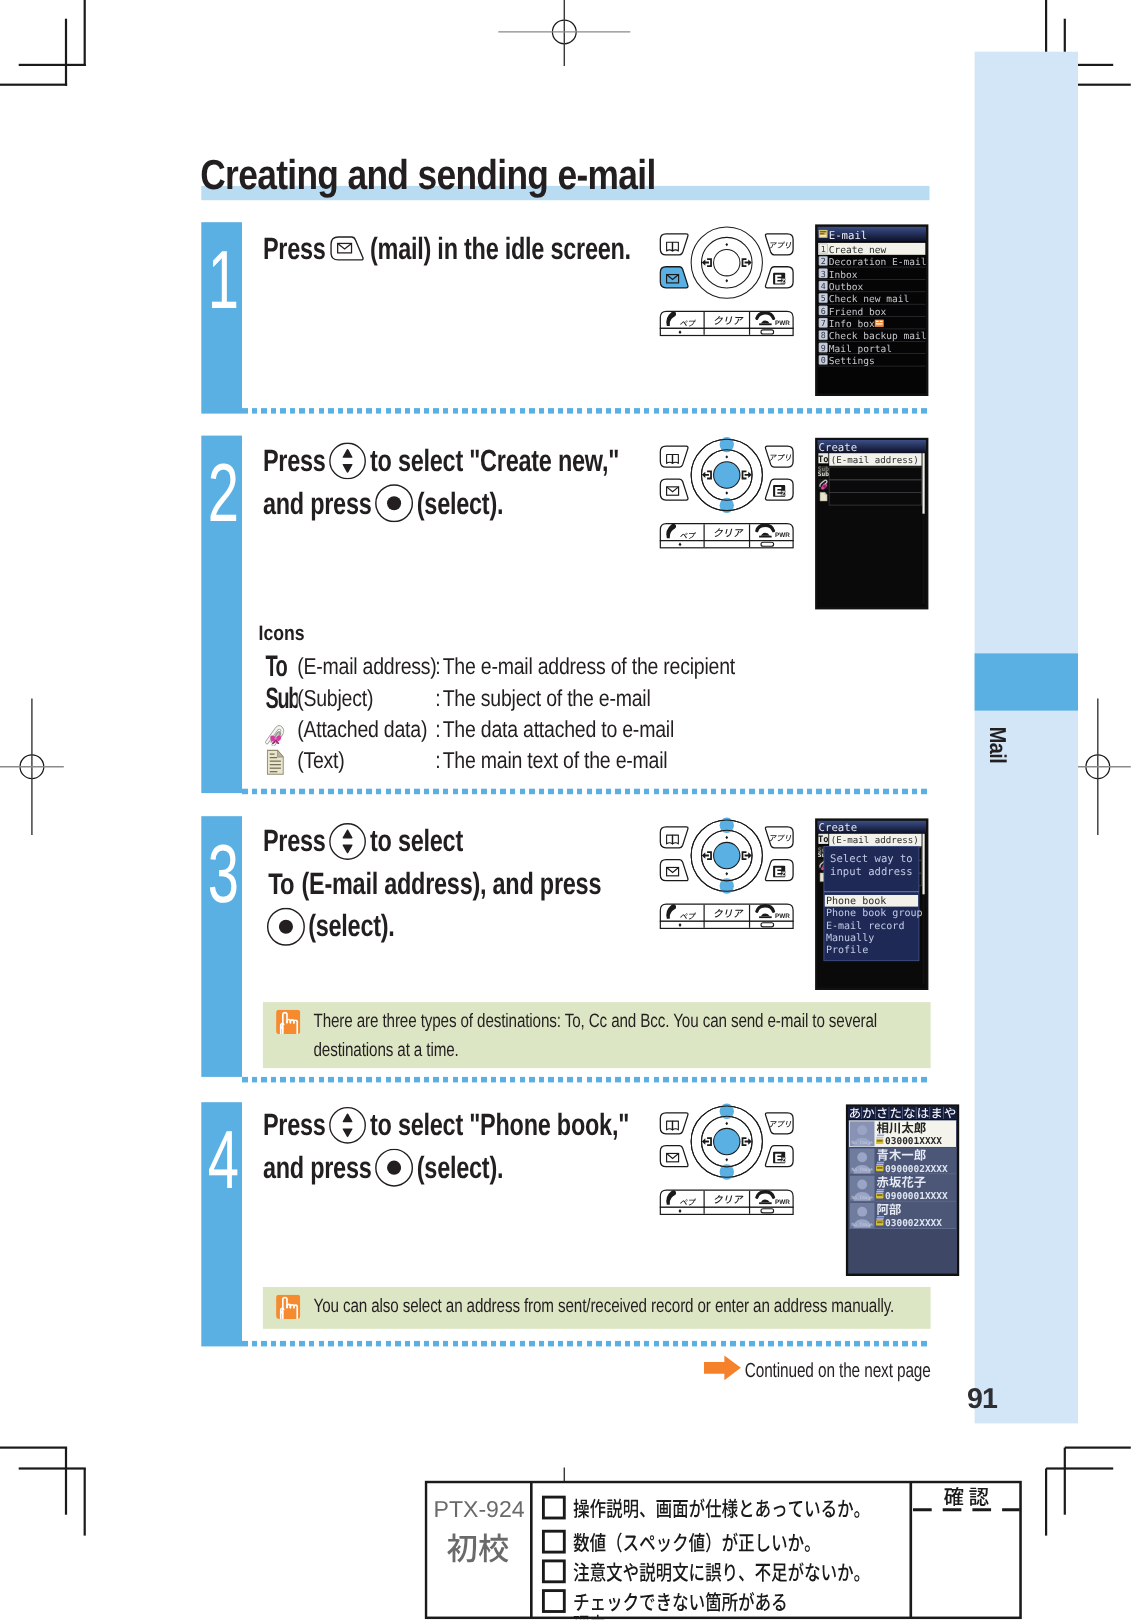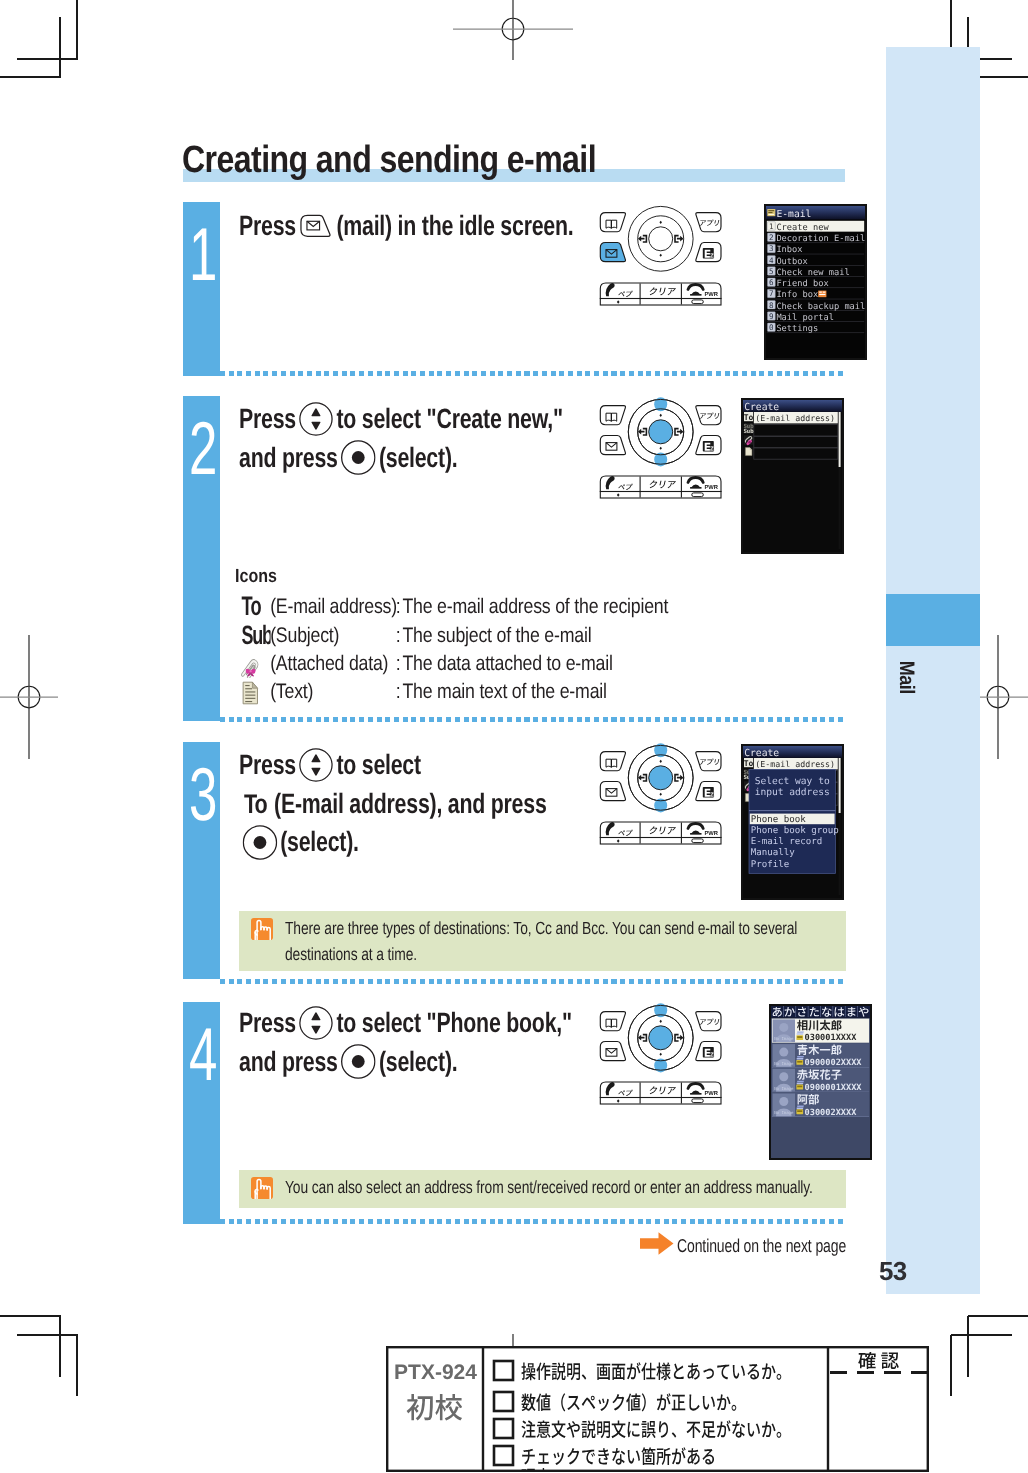--- a/index.html
+++ b/index.html
@@ -158,7 +158,7 @@
         <path d="M20.2 97.2 l1.35 1.75 l-1.35 1.75 l-1.35 -1.75 z" fill="#1a1a1a"></path>
         <rect x="93.8" y="96.9" width="11.5" height="3.7" rx="1.85" fill="#fff" stroke="#1a1a1a" stroke-width="1.0"></rect>
       </svg></div>
-    <div class="screen" style="left:764px;top:204px"><svg width="99" height="152" viewBox="0 0 99 152" xmlns="http://www.w3.org/2000/svg" class="scr-svg">
+    <div class="screen" style="left:741px;top:204px"><svg width="99" height="152" viewBox="0 0 99 152" xmlns="http://www.w3.org/2000/svg" class="scr-svg">
         <defs>
           <linearGradient id="tbg" x1="0" y1="0" x2="0" y2="1">
             <stop offset="0" stop-color="#3c4f86"></stop>

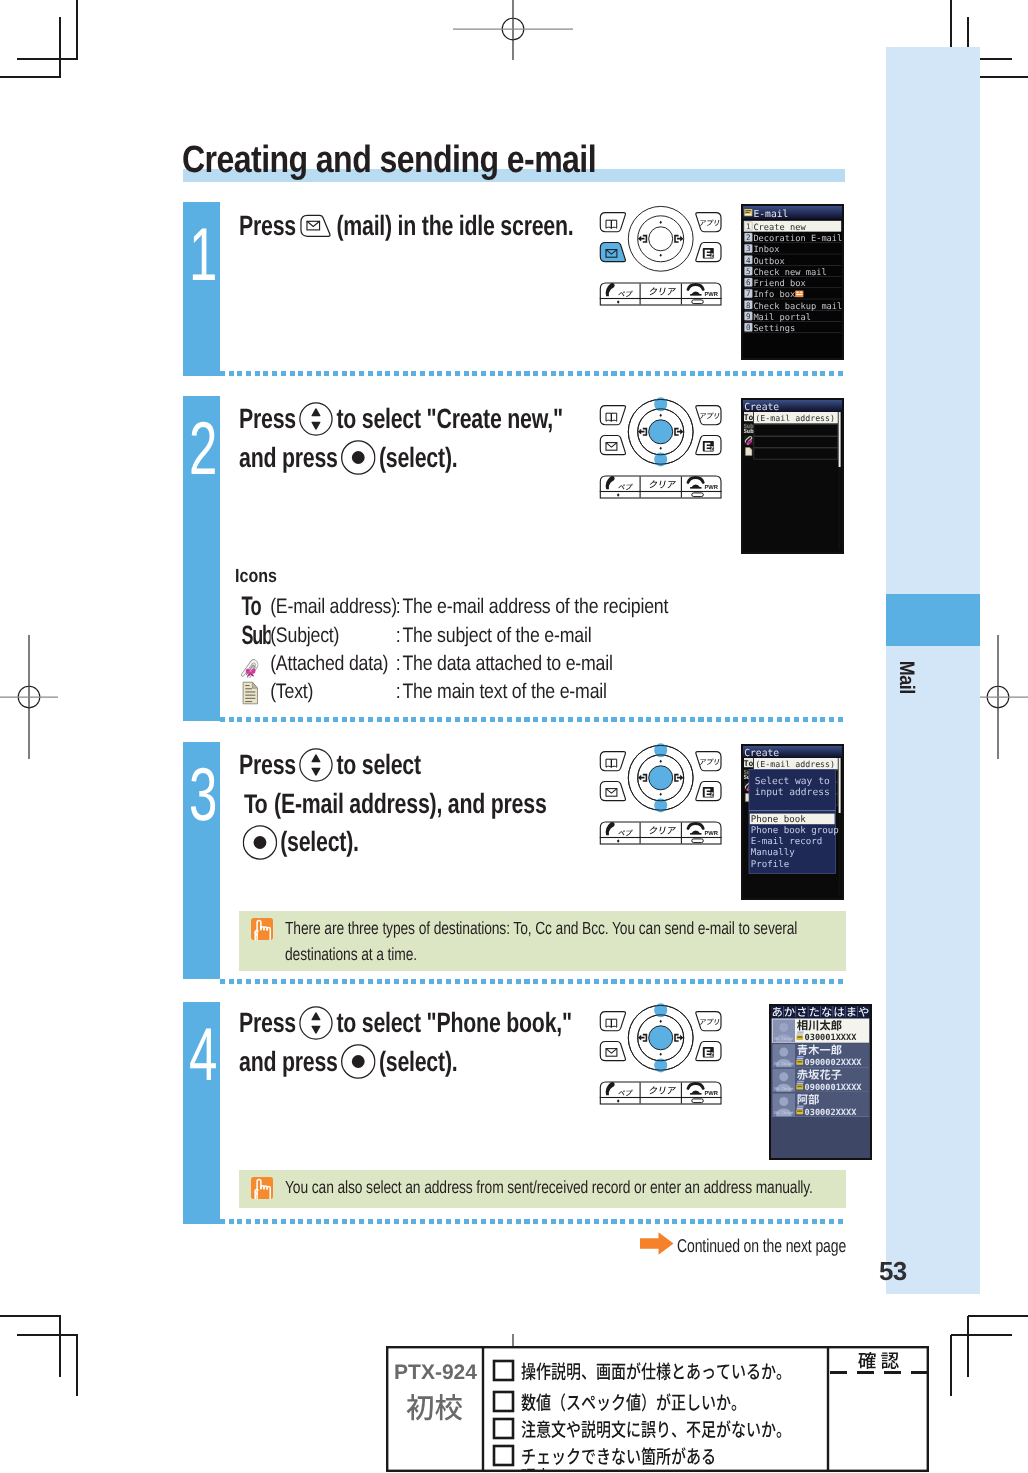--- a/index.html
+++ b/index.html
@@ -101,7 +101,7 @@
 <div id="tablabel">
     <span>Mail</span>
   </div>
-<div id="pagenum">53</div>
+<div id="pagenum">91</div>
 <div id="titlebar"></div>
 <h1 id="title">Creating and sending e-mail</h1>
 <div class="step">

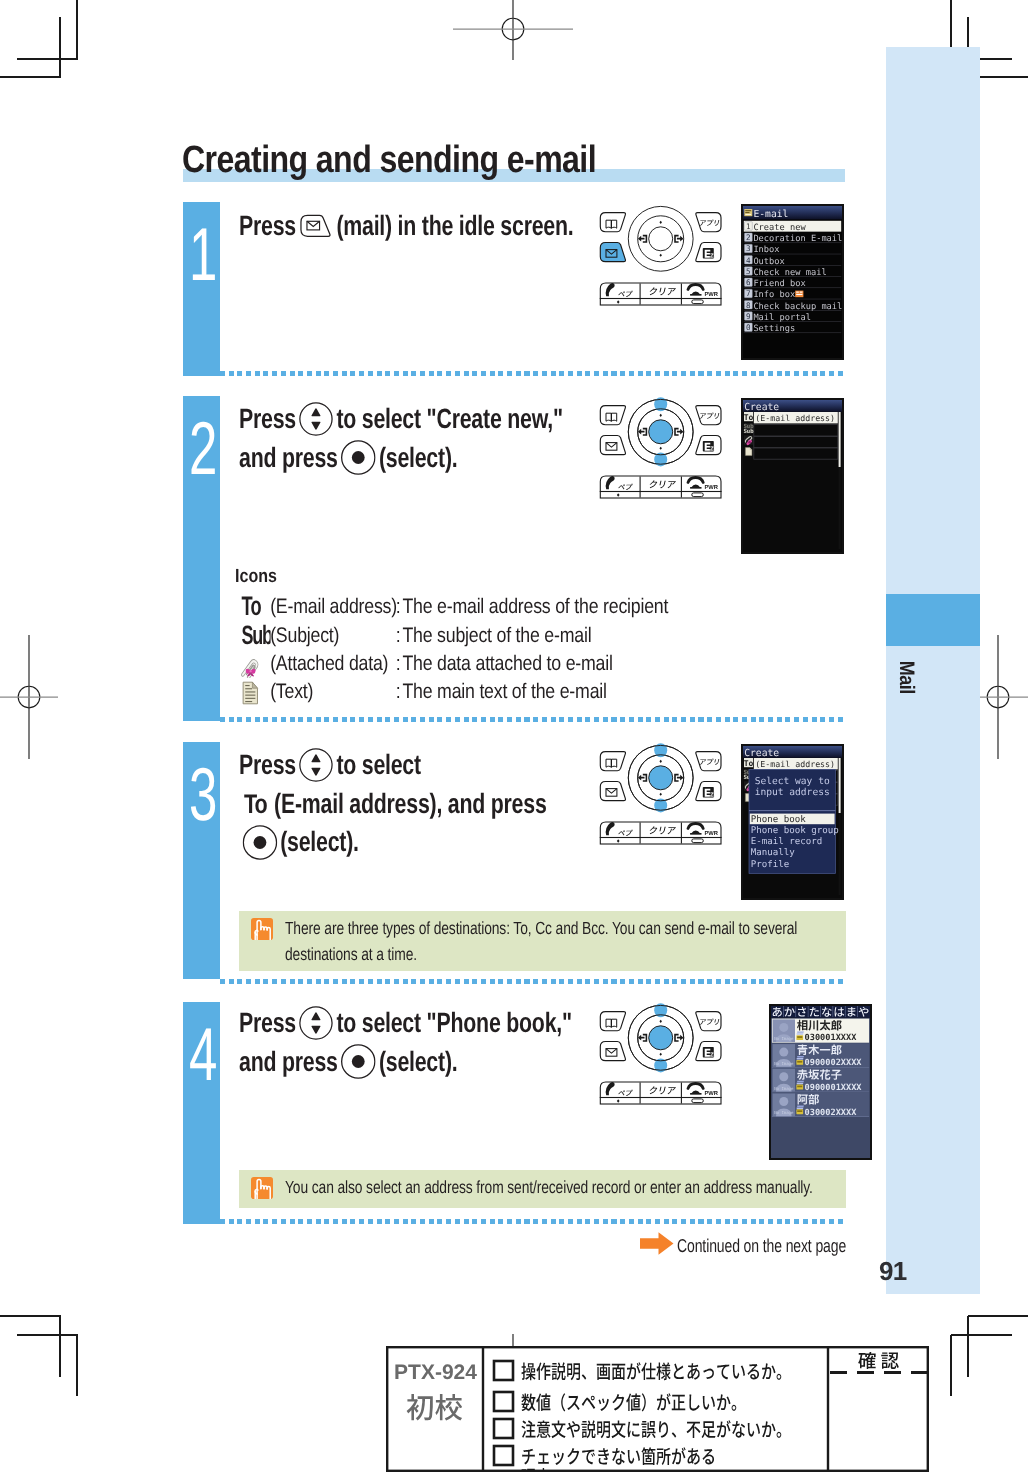--- a/index.html
+++ b/index.html
@@ -52,7 +52,7 @@
             transform:scaleX(0.757);transform-origin:0 0;white-space:nowrap;}
   .kp{position:absolute;}
   .screen{position:absolute;padding:2px;background:#111;line-height:0;}
-  #proof{position:absolute;font-weight:bold;}
+  #proof{position:absolute;}
   .step{position:static;}
 </style>
 </head>

